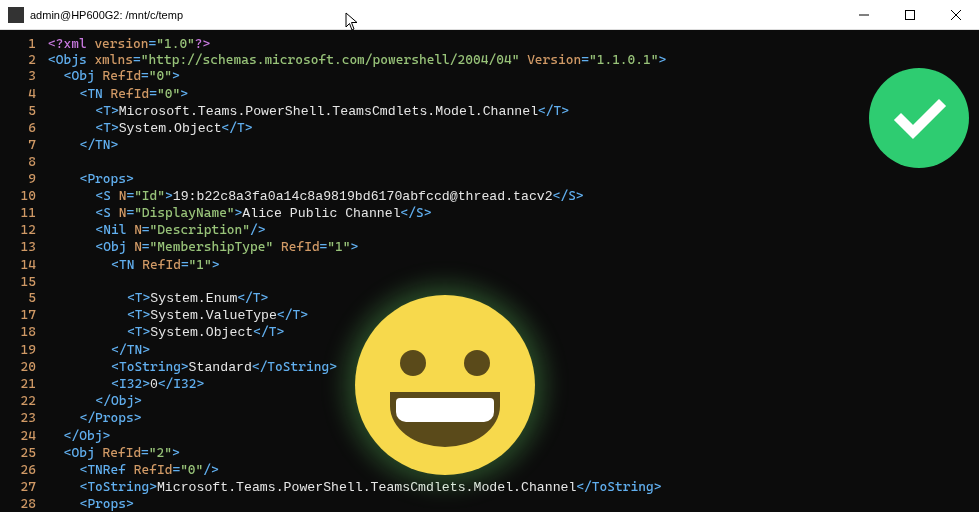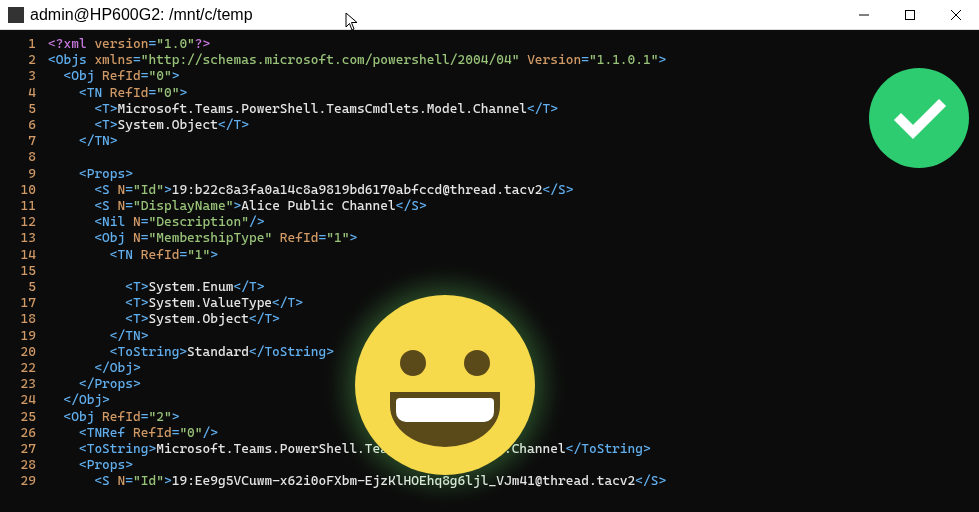--- a/index.html
+++ b/index.html
@@ -27,7 +27,7 @@
     margin-right: 6px;
   }
   .titlebar-title {
-    font-size: 16px;
+    font-size: 11px;
     color: #000;
   }
   .titlebar-controls {

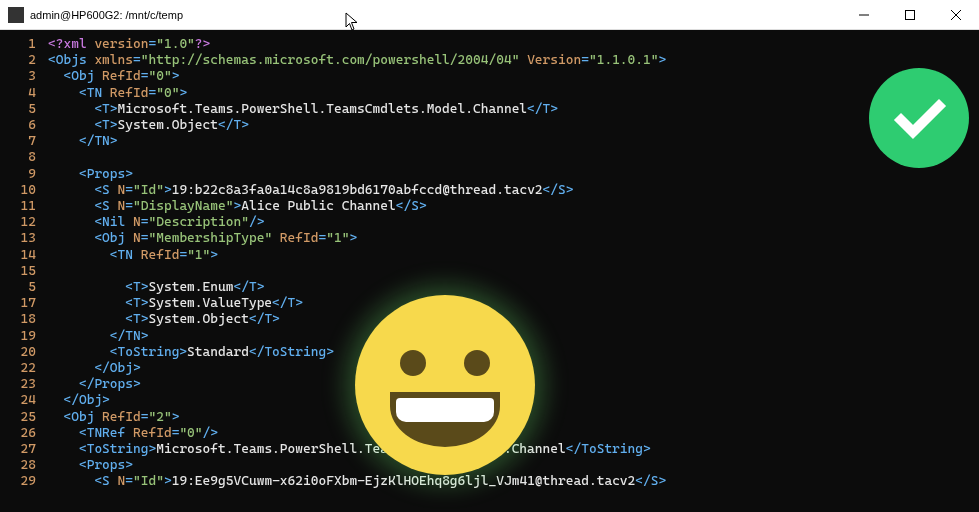--- a/index.html
+++ b/index.html
@@ -79,7 +79,7 @@
   .tag { color: #61afef; }
   .attr { color: #d19a66; }
   .str { color: #98c379; }
-  .txt { color: #e6e6e6; }
+  .txt { color: #e6e6e6; font-family: Liberation Mono, monospace; }
   .pi  { color: #c678dd; }
   .emoji-glow {
     position: absolute;

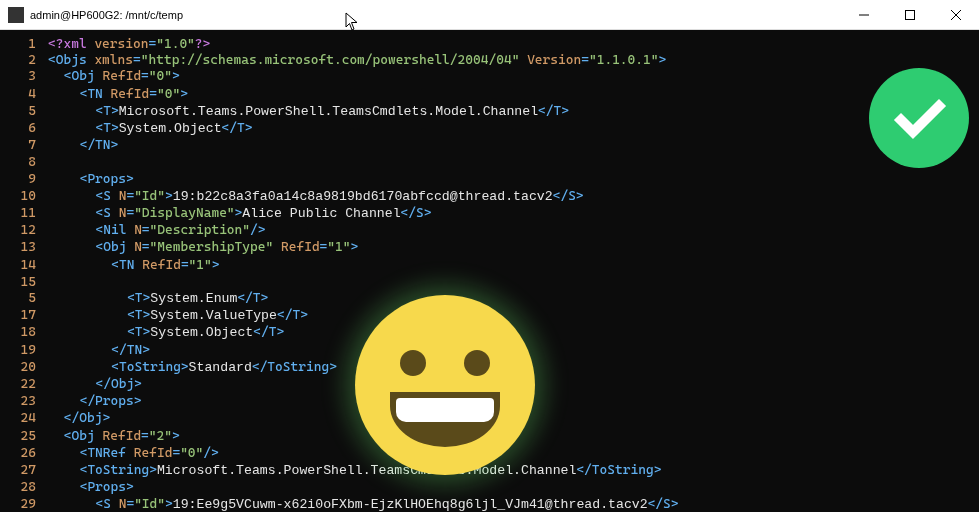--- a/index.html
+++ b/index.html
@@ -195,6 +195,7 @@
       <div class="line"><span class="gutter">18</span><span class="code"><span class="txt">          </span><span class="tag">&lt;T&gt;</span><span class="txt">System.Object</span><span class="tag">&lt;/T&gt;</span></span></div>
       <div class="line"><span class="gutter">19</span><span class="code"><span class="txt">        </span><span class="tag">&lt;/TN&gt;</span></span></div>
       <div class="line"><span class="gutter">20</span><span class="code"><span class="txt">        </span><span class="tag">&lt;ToString&gt;</span><span class="txt">Standard</span><span class="tag">&lt;/ToString&gt;</span></span></div>
+      <div class="line"><span class="gutter">21</span><span class="code"><span class="txt">        </span><span class="tag">&lt;I32&gt;</span><span class="txt">0</span><span class="tag">&lt;/I32&gt;</span></span></div>
       <div class="line"><span class="gutter">22</span><span class="code"><span class="txt">      </span><span class="tag">&lt;/Obj&gt;</span></span></div>
       <div class="line"><span class="gutter">23</span><span class="code"><span class="txt">    </span><span class="tag">&lt;/Props&gt;</span></span></div>
       <div class="line"><span class="gutter">24</span><span class="code"><span class="txt">  </span><span class="tag">&lt;/Obj&gt;</span></span></div>

